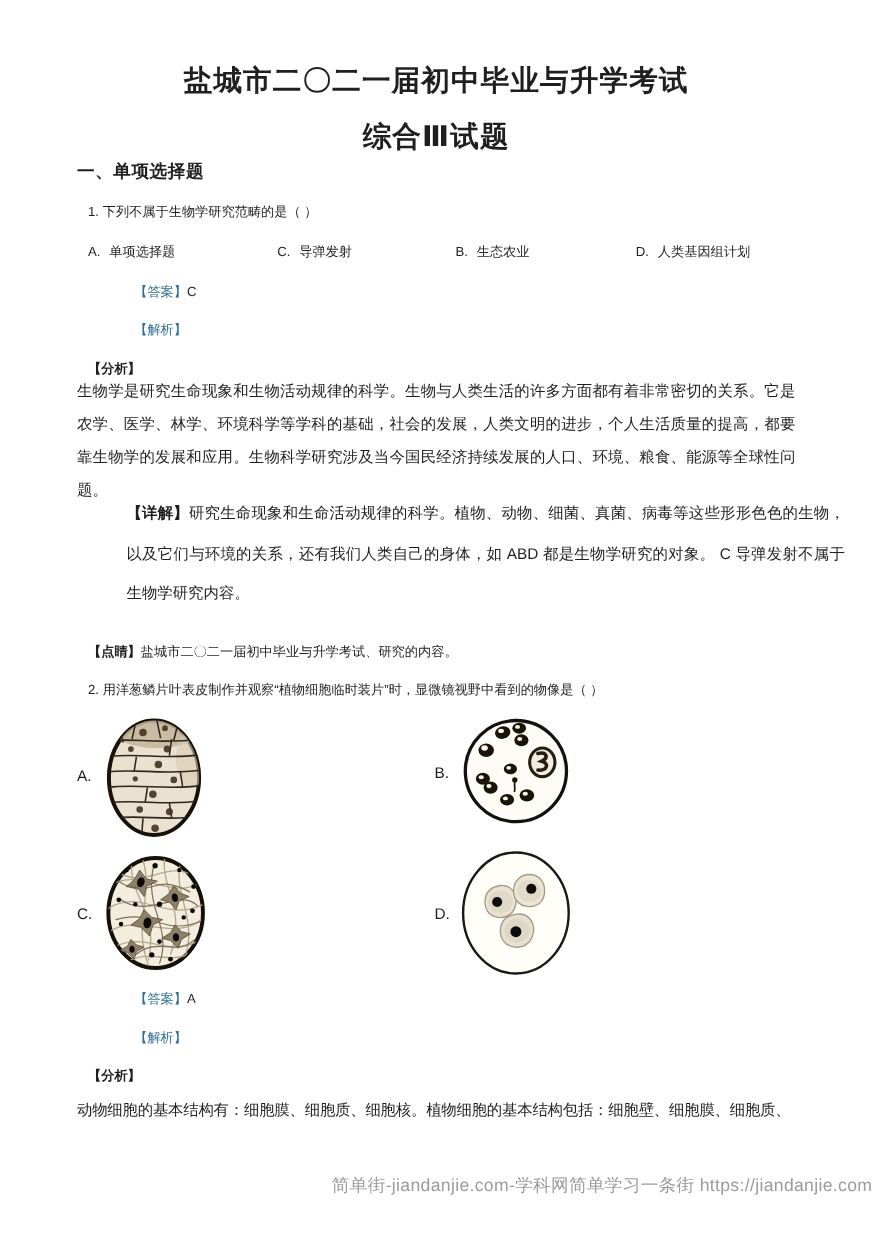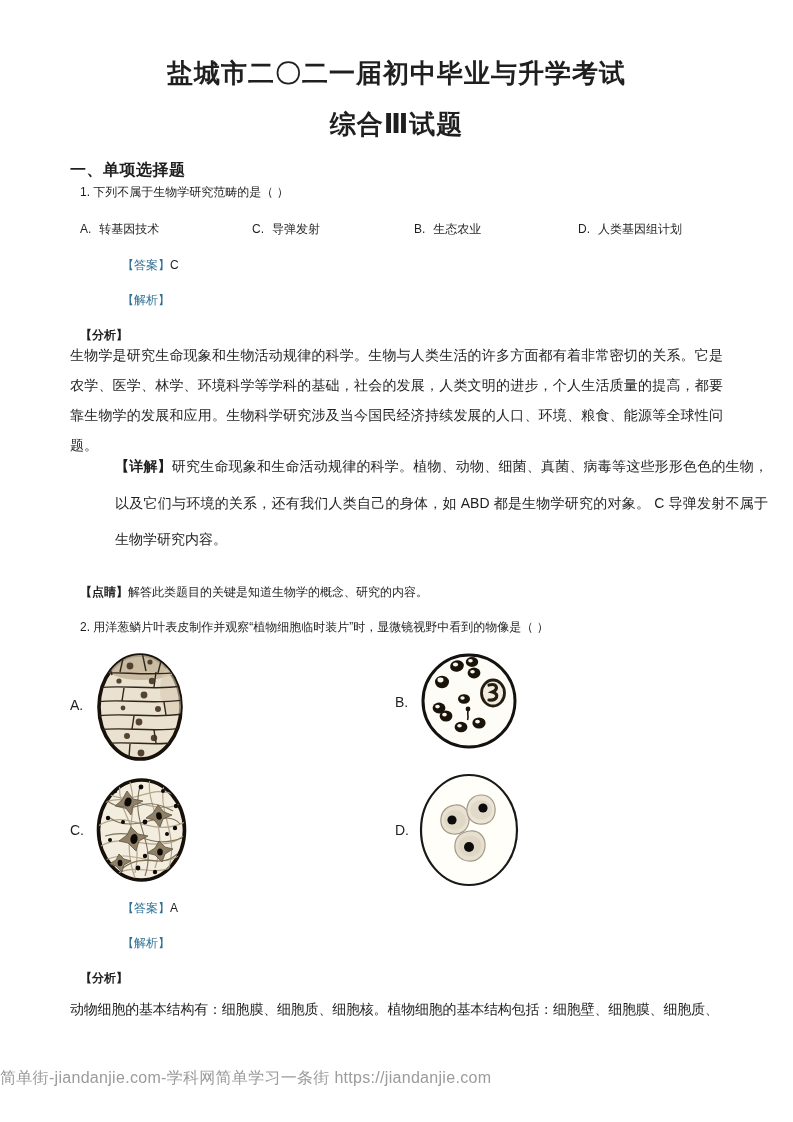--- a/index.html
+++ b/index.html
@@ -56,7 +56,7 @@
 
   <div class="abs doc-title" style="top:56px;">盐城市二〇二一届初中毕业与升学考试</div>
   <div class="abs doc-title" style="top:107px;">综合Ⅲ试题</div>
-  <div class="abs section-heading" style="top:160px;">一、单项选择题</div>
+  <div class="abs section-heading" style="top:146px;">一、单项选择题</div>
 
   <div class="abs bodyline" style="top:181px;">1. 下列不属于生物学研究范畴的是（      ）</div>
 

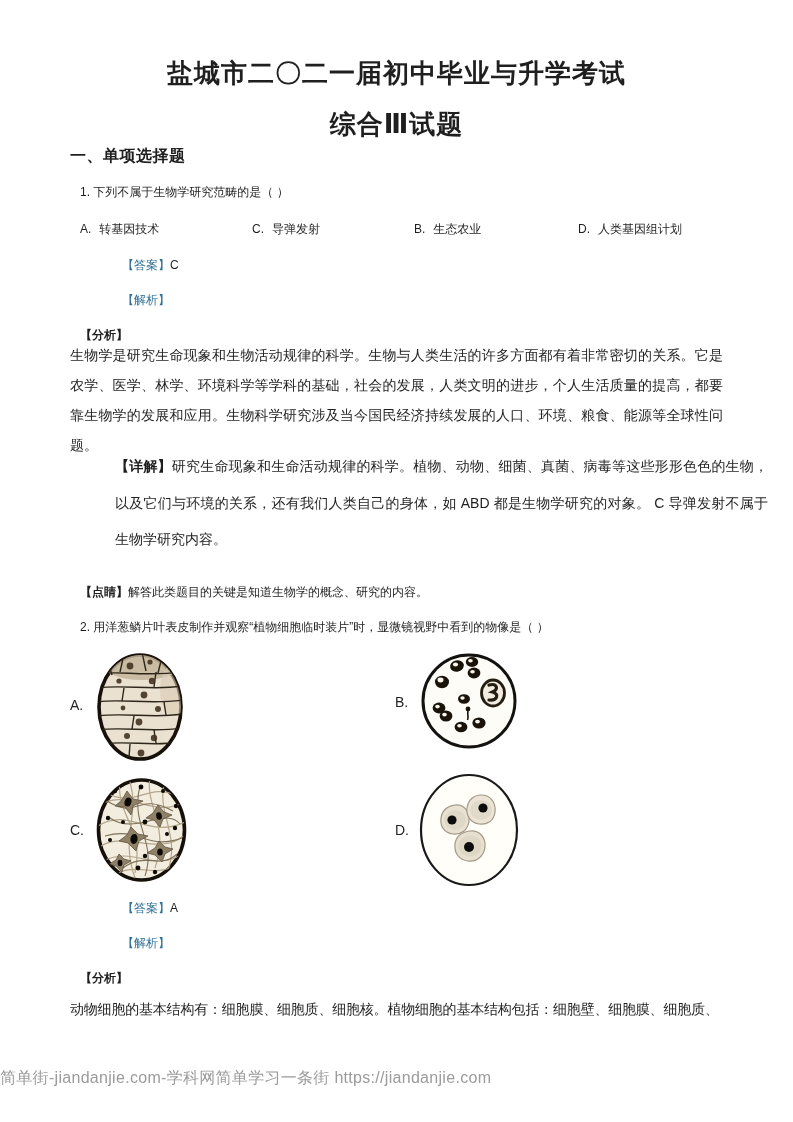--- a/index.html
+++ b/index.html
@@ -61,7 +61,7 @@
   <div class="abs bodyline" style="top:181px;">1. 下列不属于生物学研究范畴的是（      ）</div>
 
   <div class="abs bodyline options-row" style="top:218px;">
-    <span class="opt opt-a"><span class="k">A.</span><span>转基因技术</span></span>
+    <span class="opt opt-a"><span class="k">A.</span><span>单项选择题</span></span>
     <span class="opt opt-c"><span class="k">C.</span><span>导弹发射</span></span>
     <span class="opt opt-b"><span class="k">B.</span><span>生态农业</span></span>
     <span class="opt"><span class="k">D.</span><span>人类基因组计划</span></span>

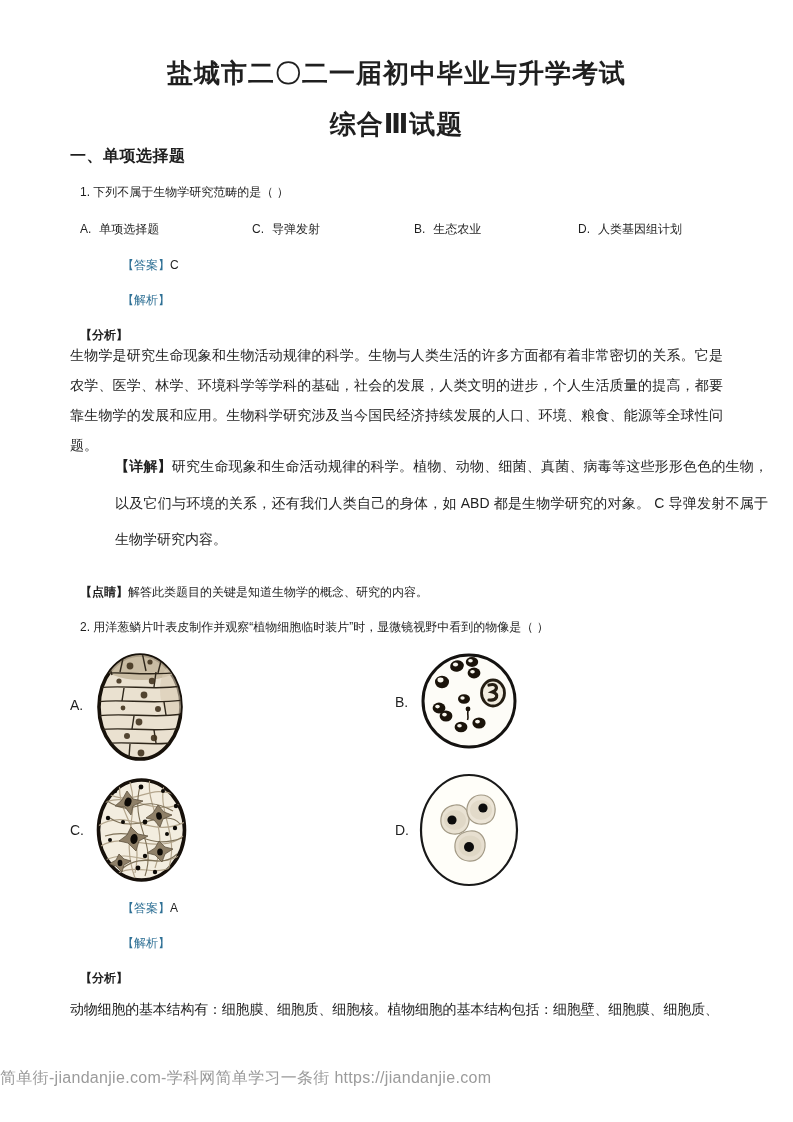--- a/index.html
+++ b/index.html
@@ -87,7 +87,7 @@
 
 
   <div class="abs bodyline" style="top:581px;">
-    <span class="bold-label">【点睛】</span><span>解答此类题目的关键是知道生物学的概念、研究的内容。</span>
+    <span class="bold-label">【点睛】</span><span>盐城市二〇二一届初中毕业与升学考试、研究的内容。</span>
   </div>
 
   <div class="abs bodyline" style="top:616px;">2. 用洋葱鳞片叶表皮制作并观察“植物细胞临时装片”时，显微镜视野中看到的物像是（      ）</div>

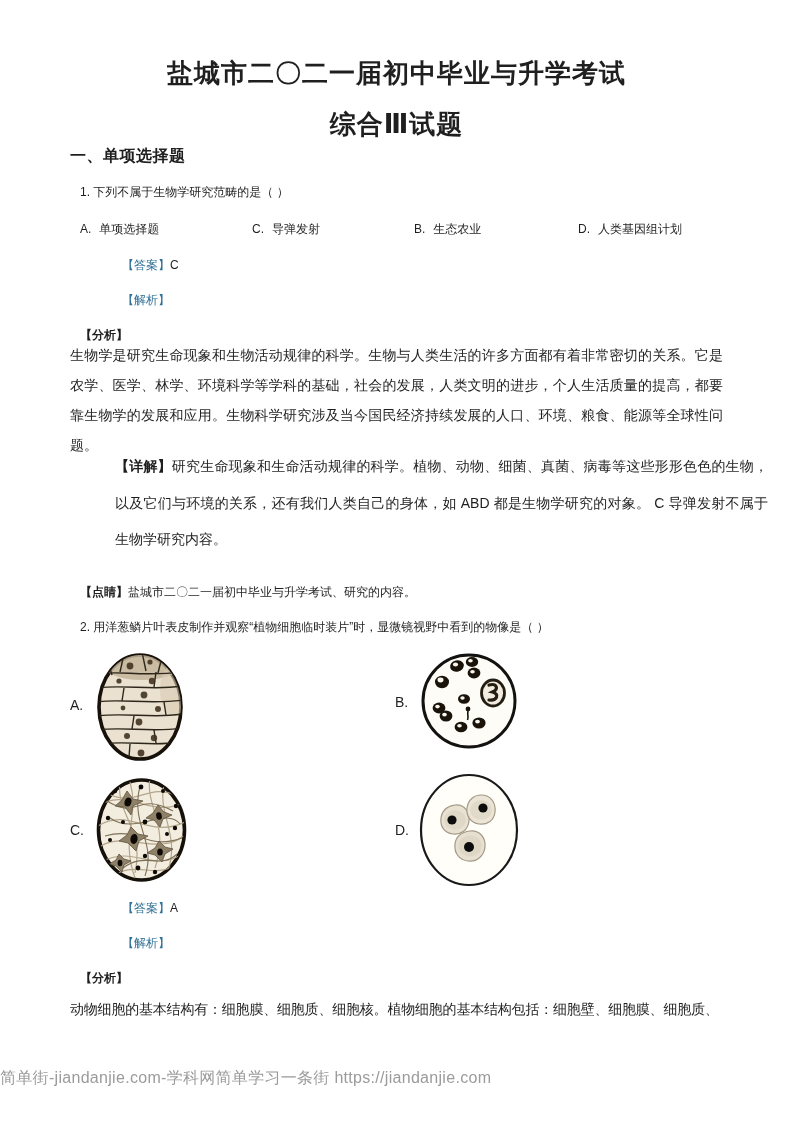--- a/index.html
+++ b/index.html
@@ -44,7 +44,7 @@
   .opt .k{margin-right:8px;}
   .img-label{font-size:14px;}
   .footer{
-    left:0; width:793px; text-align:left;
+    left:0; width:793px; text-align:right;
     font-size:16px; color:var(--footer-gray); letter-spacing:.3px;
   }
   svg{display:block;}

